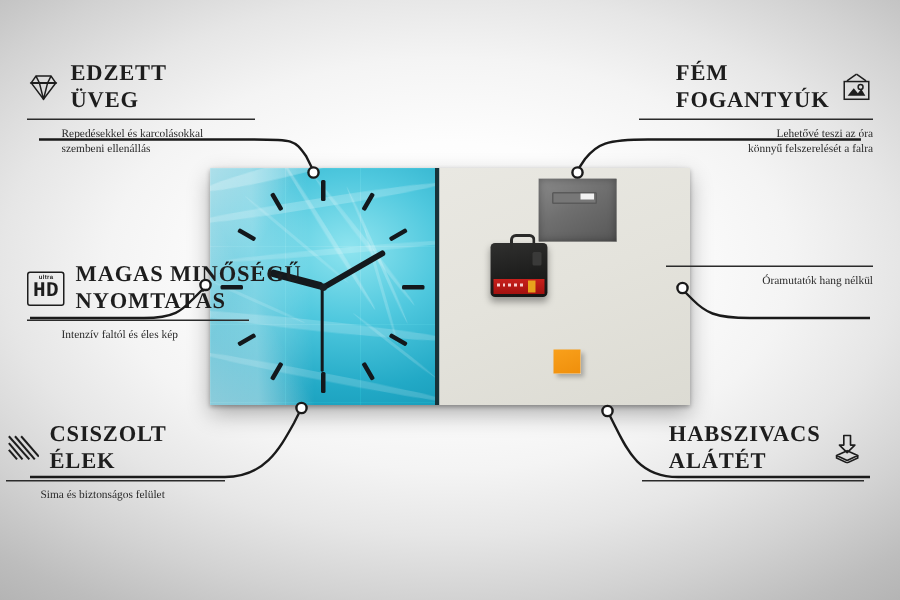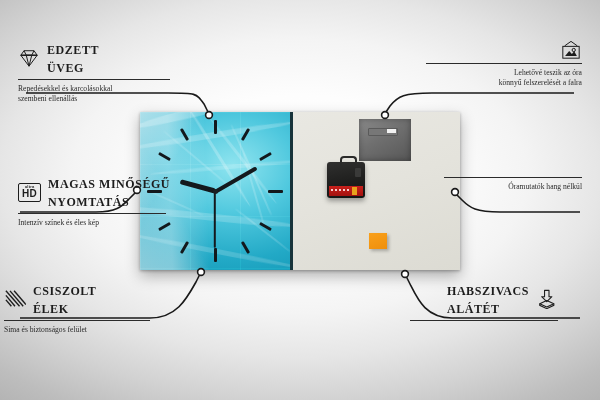--- a/index.html
+++ b/index.html
@@ -80,7 +80,7 @@
   .c-head{display:flex;align-items:center;gap:7px;}
   .c-title{
     font-family:"Liberation Serif",serif;font-weight:700;
-    font-size:12px;letter-spacing:.55px;color:#1d1d1d;line-height:12.5px;
+    font-size:15px;letter-spacing:.55px;color:#1d1d1d;line-height:12.5px;
     text-transform:uppercase;white-space:nowrap;
   }
   .c-rule{height:1px;background:#2b2b2b;margin:3px 0 4px;}

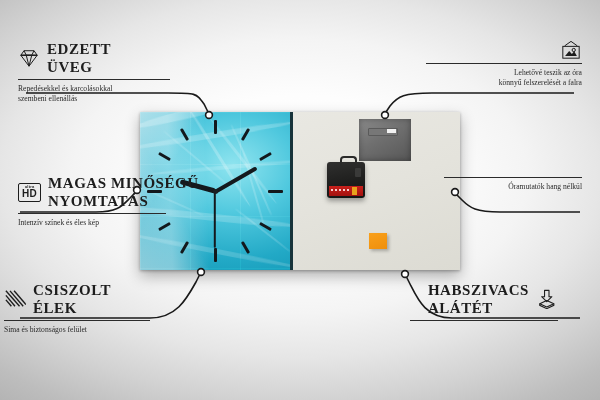--- a/index.html
+++ b/index.html
@@ -247,6 +247,10 @@
 
   <div class="callout right" style="left:424px;top:40px;width:158px;">
     <div class="c-head">
+      <span>
+        <span class="c-title">FÉM</span><br>
+        <span class="c-title">FOGANTYÚK</span>
+      </span>
       <span class="ico">
         <svg viewBox="0 0 24 22">
             <g fill="none" stroke="#1d1d1d" stroke-width="1.1">

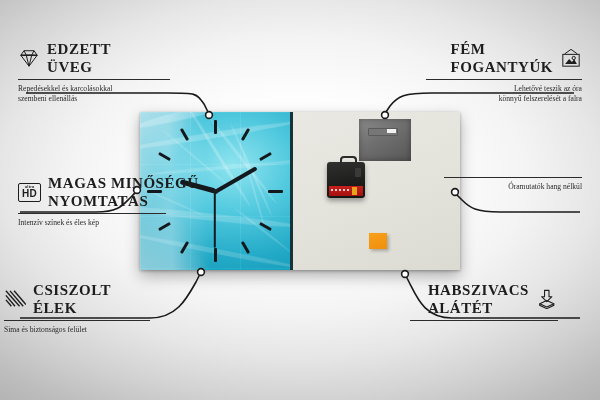--- a/index.html
+++ b/index.html
@@ -90,7 +90,7 @@
   }
   .left .c-head{justify-content:flex-start;}
   .left .c-title{text-align:left;}
-  .left .c-desc{text-align:left;}
+  .left .c-desc{text-align:left;margin-left:23px;}
   .right .c-head{justify-content:flex-end;}
   .right .c-title{text-align:right;}
   .right .c-desc{text-align:right;}

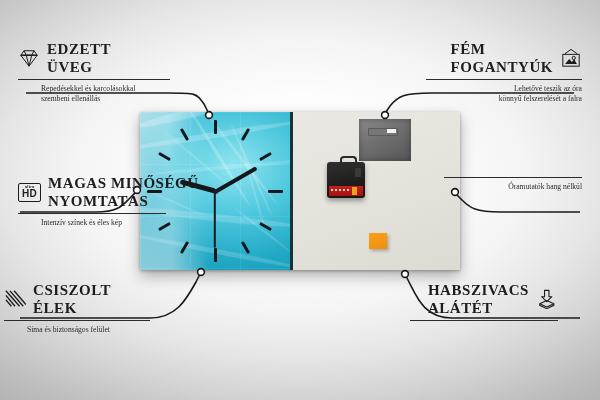--- a/index.html
+++ b/index.html
@@ -264,7 +264,7 @@
       </span>
     </div>
     <div class="c-rule" style="width:156px;margin-left:2px;"></div>
-    <div class="c-desc">Lehetővé teszik az óra
+    <div class="c-desc">Lehetővé teszi az óra
 könnyű felszerelését a falra</div>
   </div>
 

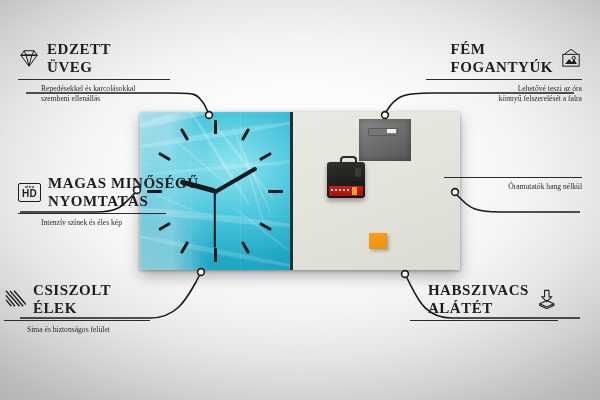--- a/index.html
+++ b/index.html
@@ -103,7 +103,7 @@
     padding:1px 3px 1.5px;text-align:center;line-height:1;background:transparent;
   }
   .hdbadge .u{font-family:"Liberation Sans",sans-serif;font-size:4px;font-weight:700;letter-spacing:.2px;color:#1d1d1d;display:block;}
-  .hdbadge .h{font-family:Liberation Sans, sans-serif;font-size:10px;font-weight:700;letter-spacing:.3px;color:#1d1d1d;display:block;margin-top:.5px;}
+  .hdbadge .h{font-family:Liberation Mono, monospace;font-size:14px;font-weight:700;letter-spacing:.3px;color:#1d1d1d;display:block;margin-top:.5px;}
 
   #wires{position:absolute;left:0;top:0;width:600px;height:400px;pointer-events:none;}
 </style>

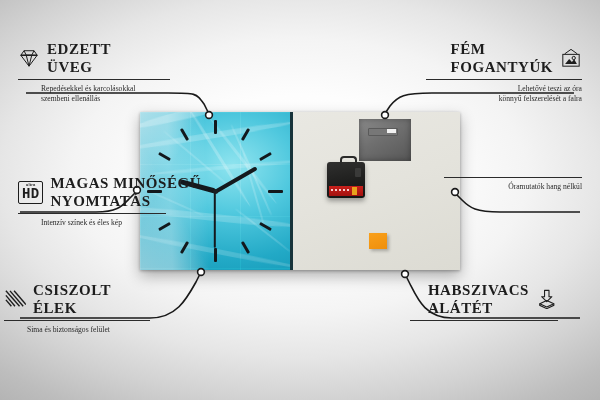--- a/index.html
+++ b/index.html
@@ -220,7 +220,7 @@
       </span>
     </div>
     <div class="c-rule" style="width:148px;"></div>
-    <div class="c-desc">Intenzív színek és éles kép</div>
+    <div class="c-desc">Intenzív faltól és éles kép</div>
   </div>
 
   <div class="callout left" style="left:4px;top:281px;width:148px;">

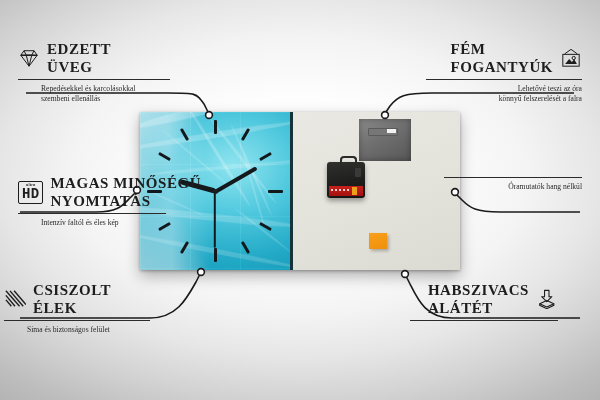--- a/index.html
+++ b/index.html
@@ -273,7 +273,7 @@
     <div class="c-desc">Óramutatók hang nélkül</div>
   </div>
 
-  <div class="callout right" style="left:408px;top:281px;width:150px;">
+  <div class="callout right" style="left:426px;top:281px;width:150px;">
     <div class="c-head">
       <span>
         <span class="c-title">HABSZIVACS</span><br>

